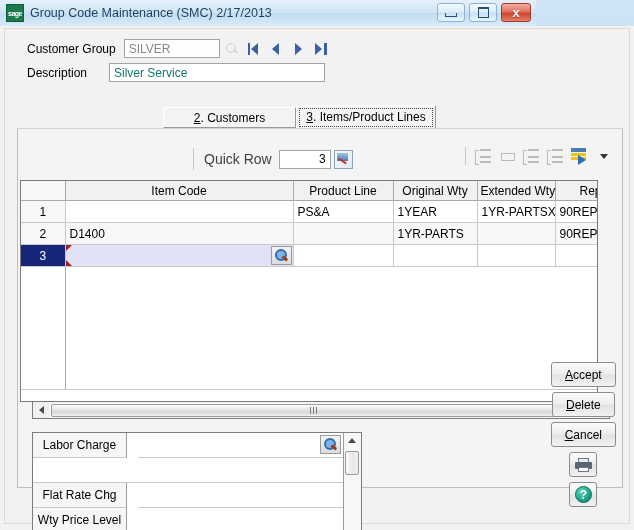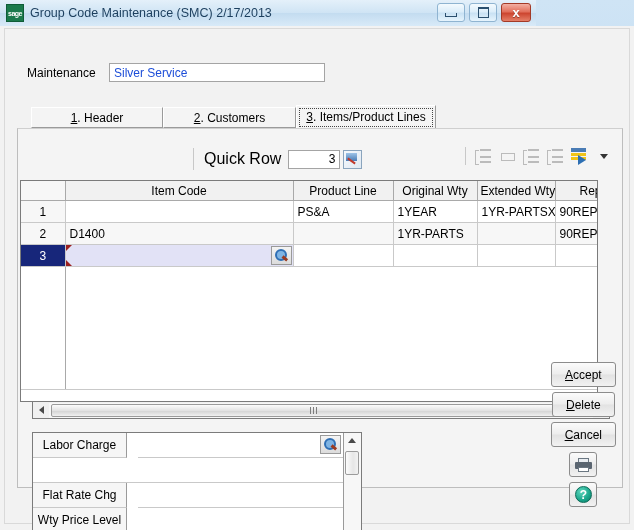--- a/index.html
+++ b/index.html
@@ -400,6 +400,27 @@
   <div class="client">
     <div class="client-inner">
 
+      <div class="field-row" style="left:22px; top:10px;">
+        <span class="flabel">Customer Group</span>
+        <input class="ftext disabled" style="width: 96px; margin-left: 8px;" readonly="" value="SILVER">
+        <span class="lookup-ghost"></span>
+        <span class="navbtns">
+          <span class="navbtn">
+            <span class="bar-l"></span>
+            <span class="tri tri-l" style="left:3px;"></span>
+          </span>
+          <span class="navbtn">
+            <span class="tri tri-l" style="left:2px;"></span>
+          </span>
+          <span class="navbtn">
+            <span class="tri tri-r" style="left:3px;"></span>
+          </span>
+          <span class="navbtn">
+            <span class="tri tri-r" style="left:1px;"></span>
+            <span class="bar-r"></span>
+          </span>
+        </span>
+      </div>
 
       <div class="field-row" style="left:22px; top:34px;">
         <span class="flabel" style="width:74px;">Maintenance</span>

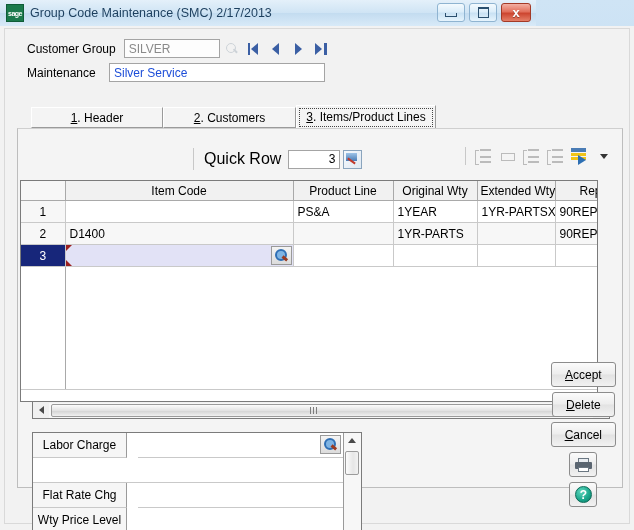--- a/index.html
+++ b/index.html
@@ -423,7 +423,7 @@
       </div>
 
       <div class="field-row" style="left:22px; top:34px;">
-        <span class="flabel" style="width:74px;">Maintenance</span>
+        <span class="flabel" style="width:74px;">Description</span>
         <input class="ftext" style="width: 216px; margin-left: 8px;" value="Silver Service">
       </div>
 

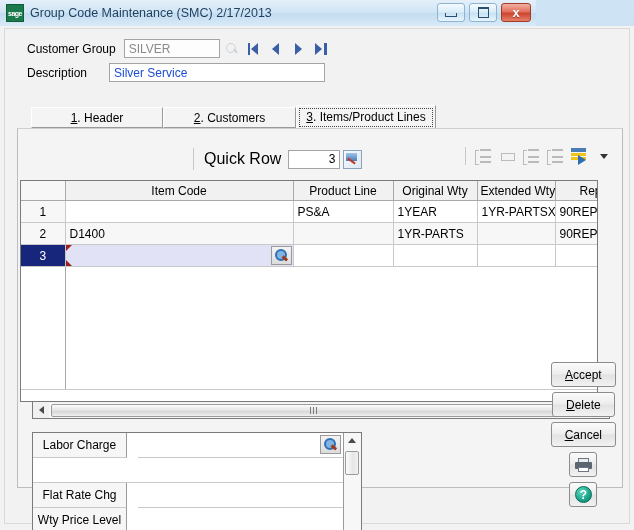--- a/index.html
+++ b/index.html
@@ -87,7 +87,7 @@
     background: #ffffff;
     height: 19px; line-height: 17px;
     padding: 0 4px;
-    font-size: 12px; color: #1d4ed8;
+    font-size: 12px; color: #0f766e;
     font-family: "Liberation Sans", sans-serif;
   }
   .ftext.disabled { color: #8a8a8a; background: #fdfdfd; }

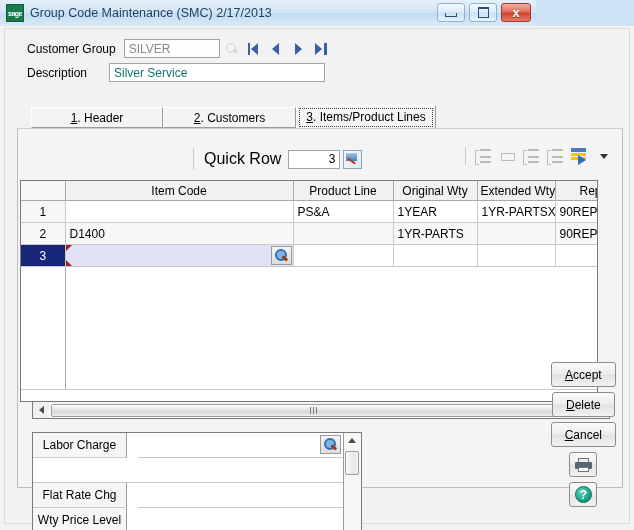--- a/index.html
+++ b/index.html
@@ -428,9 +428,6 @@
       </div>
 
       <div class="tabstrip">
-        <div class="tab" style="left:0; width:132px;">
-          <span><u>1</u><span>. Header</span></span>
-        </div>
         <div class="tab" style="left:132px; width:133px;">
           <span><u>2</u><span>. Customers</span></span>
         </div>

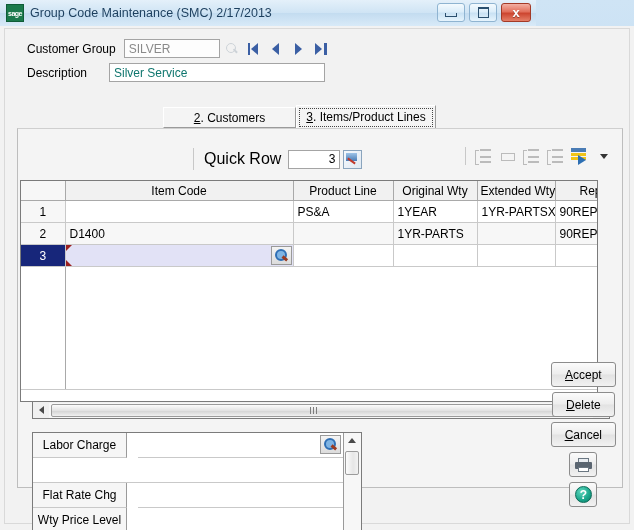--- a/index.html
+++ b/index.html
@@ -154,7 +154,7 @@
   
   .quickrow { position: absolute; left: 175px; top: 19px; display: flex; align-items: center; }
   .qr-sep { width: 1px; height: 22px; background: #c8c8c8; margin-right: 10px; }
-  .qr-label { font-size: 16px; color: #000000; margin-right: 7px; }
+  .qr-label { font-size: 14px; color: #404040; margin-right: 7px; }
   .qr-input {
     width: 52px; height: 19px; line-height: 17px;
     border: 1px solid #a4a4a4; background: #fff;

